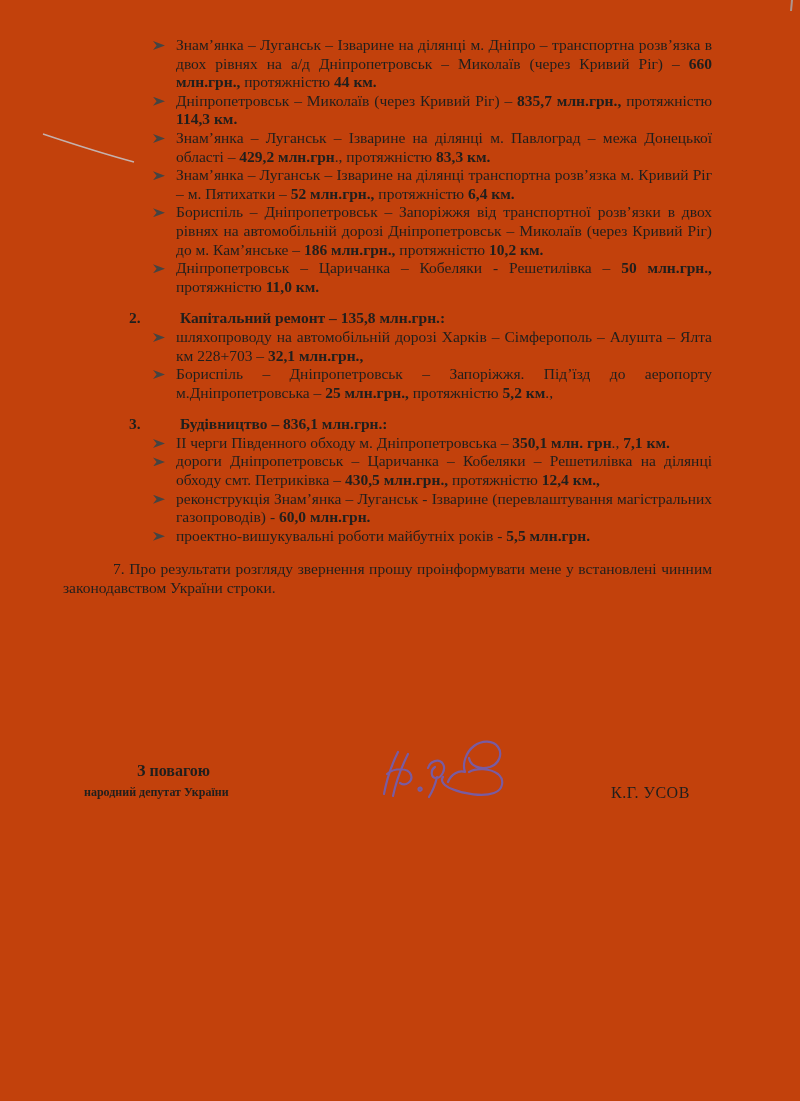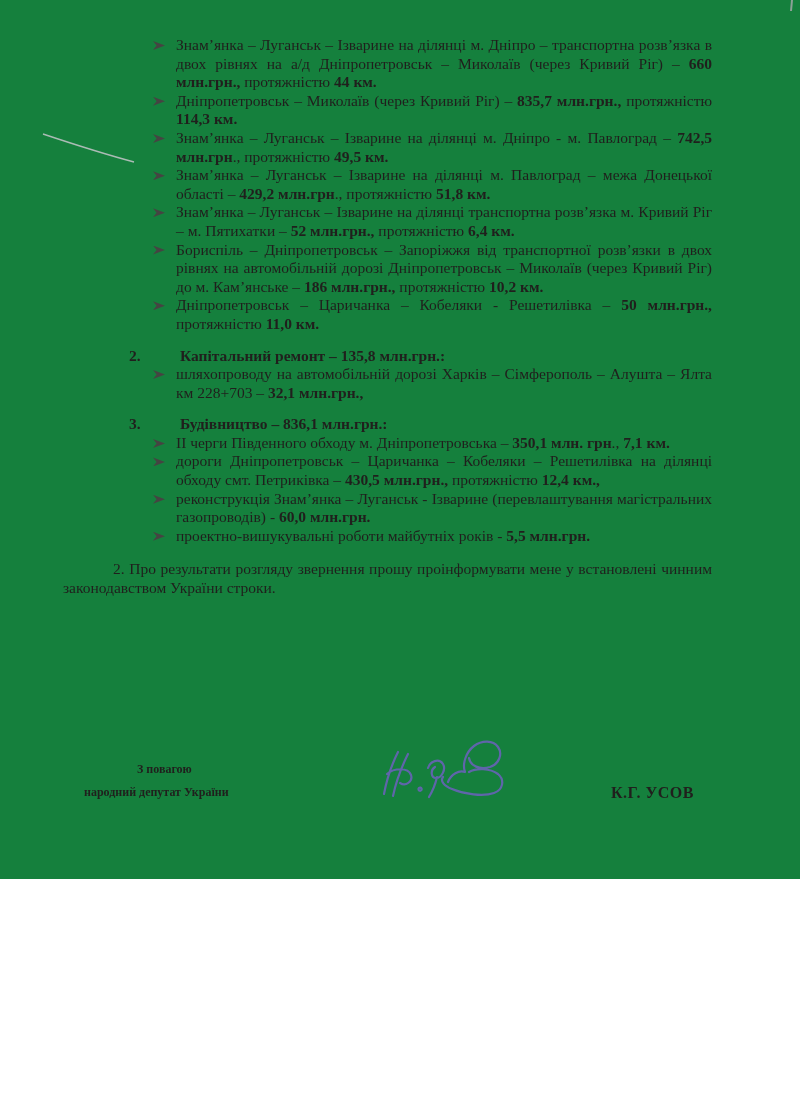--- a/index.html
+++ b/index.html
@@ -5,8 +5,8 @@
   html,body { margin:0; padding:0; background:#ffffff; }
   .page {
     position:relative;
-    width:800px; height:879px;
-    background:#15803d;
+    width:800px; height:1101px;
+    background:#c2410c;
     overflow:hidden;
     font-family:"Liberation Serif","DejaVu Serif",serif;
     color:#201f1d;

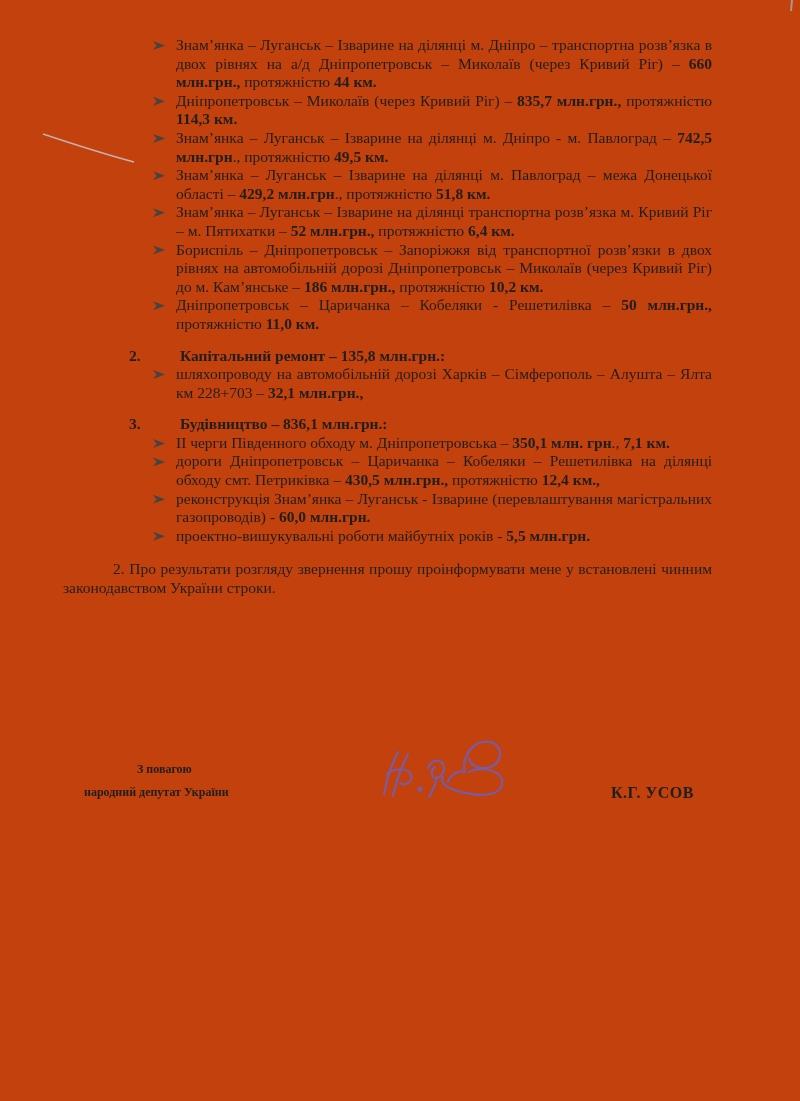--- a/index.html
+++ b/index.html
@@ -69,7 +69,6 @@
     <ul class="road-list">
         <li><span>Знам’янка – Луганськ – Ізварине на ділянці м. Дніпро – транспортна розв’язка в двох рівнях на а/д Дніпропетровськ – Миколаїв (через Кривий Ріг) – </span><b>660 млн.грн.,</b><span> протяжністю </span><b>44 км.</b></li>
         <li><span>Дніпропетровськ – Миколаїв (через Кривий Ріг) – </span><b>835,7 млн.грн.,</b><span> протяжністю </span><b>114,3 км.</b></li>
-        <li><span>Знам’янка – Луганськ – Ізварине на ділянці м. Дніпро - м. Павлоград – </span><b>742,5 млн.грн</b><span>., протяжністю </span><b>49,5 км.</b></li>
         <li><span>Знам’янка – Луганськ – Ізварине на ділянці м. Павлоград – межа Донецької області – </span><b>429,2 млн.грн</b><span>., протяжністю </span><b>51,8 км.</b></li>
         <li><span>Знам’янка – Луганськ – Ізварине на ділянці транспортна розв’язка м. Кривий Ріг – м. Пятихатки – </span><b>52 млн.грн.,</b><span> протяжністю </span><b>6,4 км.</b></li>
         <li><span>Бориспіль – Дніпропетровськ – Запоріжжя від транспортної розв’язки в двох рівнях на автомобільній дорозі Дніпропетровськ – Миколаїв (через Кривий Ріг) до м. Кам’янське – </span><b>186 млн.грн.,</b><span> протяжністю </span><b>10,2 км.</b></li>

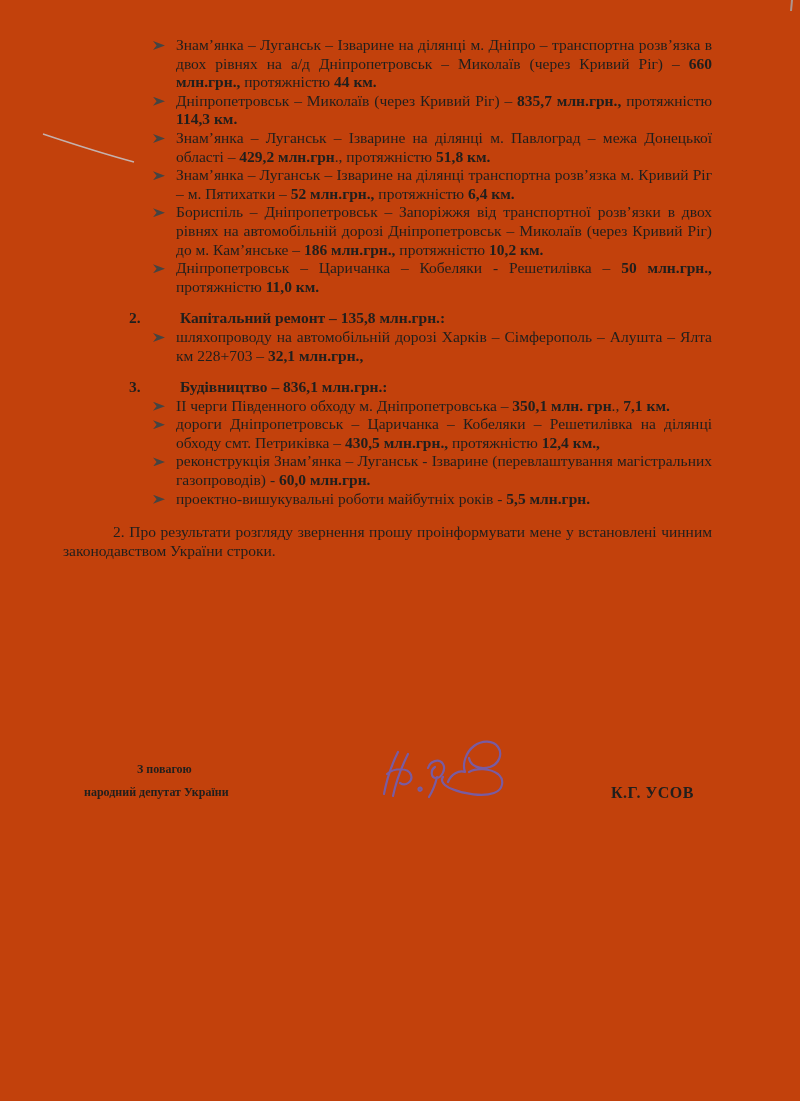--- a/index.html
+++ b/index.html
@@ -69,7 +69,7 @@
     <ul class="road-list">
         <li><span>Знам’янка – Луганськ – Ізварине на ділянці м. Дніпро – транспортна розв’язка в двох рівнях на а/д Дніпропетровськ – Миколаїв (через Кривий Ріг) – </span><b>660 млн.грн.,</b><span> протяжністю </span><b>44 км.</b></li>
         <li><span>Дніпропетровськ – Миколаїв (через Кривий Ріг) – </span><b>835,7 млн.грн.,</b><span> протяжністю </span><b>114,3 км.</b></li>
-        <li><span>Знам’янка – Луганськ – Ізварине на ділянці м. Павлоград – межа Донецької області – </span><b>429,2 млн.грн</b><span>., протяжністю </span><b>51,8 км.</b></li>
+        <li><span>Знам’янка – Луганськ – Ізварине на ділянці м. Павлоград – межа Донецької області – </span><b>429,2 млн.грн</b><span>., протяжністю </span><b>83,3 км.</b></li>
         <li><span>Знам’янка – Луганськ – Ізварине на ділянці транспортна розв’язка м. Кривий Ріг – м. Пятихатки – </span><b>52 млн.грн.,</b><span> протяжністю </span><b>6,4 км.</b></li>
         <li><span>Бориспіль – Дніпропетровськ – Запоріжжя від транспортної розв’язки в двох рівнях на автомобільній дорозі Дніпропетровськ – Миколаїв (через Кривий Ріг) до м. Кам’янське – </span><b>186 млн.грн.,</b><span> протяжністю </span><b>10,2 км.</b></li>
         <li><span>Дніпропетровськ – Царичанка – Кобеляки - Решетилівка – </span><b>50 млн.грн.,</b><span> протяжністю </span><b>11,0 км.</b></li>

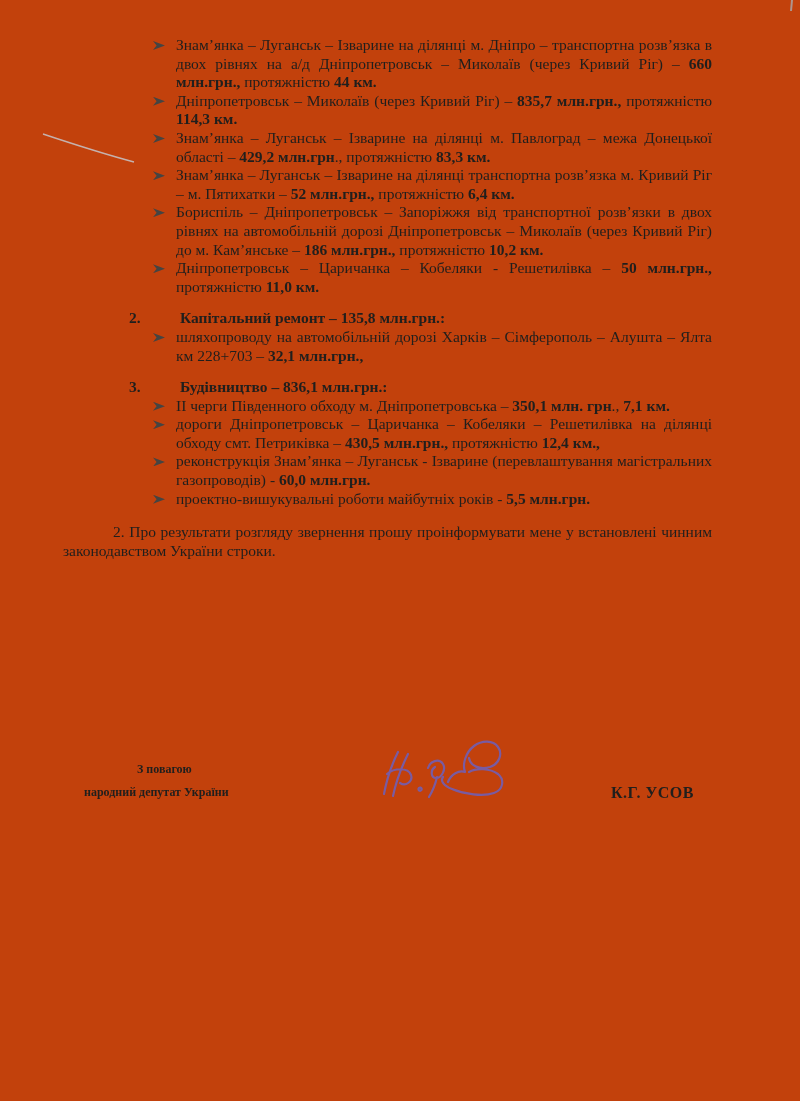--- a/index.html
+++ b/index.html
@@ -82,6 +82,7 @@
       </div>
       <ul class="road-list">
           <li><span>шляхопроводу на автомобільній дорозі Харків – Сімферополь – Алушта – Ялта км 228+703 – </span><b>32,1 млн.грн.,</b></li>
+          <li><span>Бориспіль – Дніпропетровськ – Запоріжжя. Під’їзд до аеропорту м.Дніпропетровська – </span><b>25 млн.грн.,</b><span> протяжністю </span><b>5,2 км</b><span>.,</span></li>
         </ul>
     </div>
 

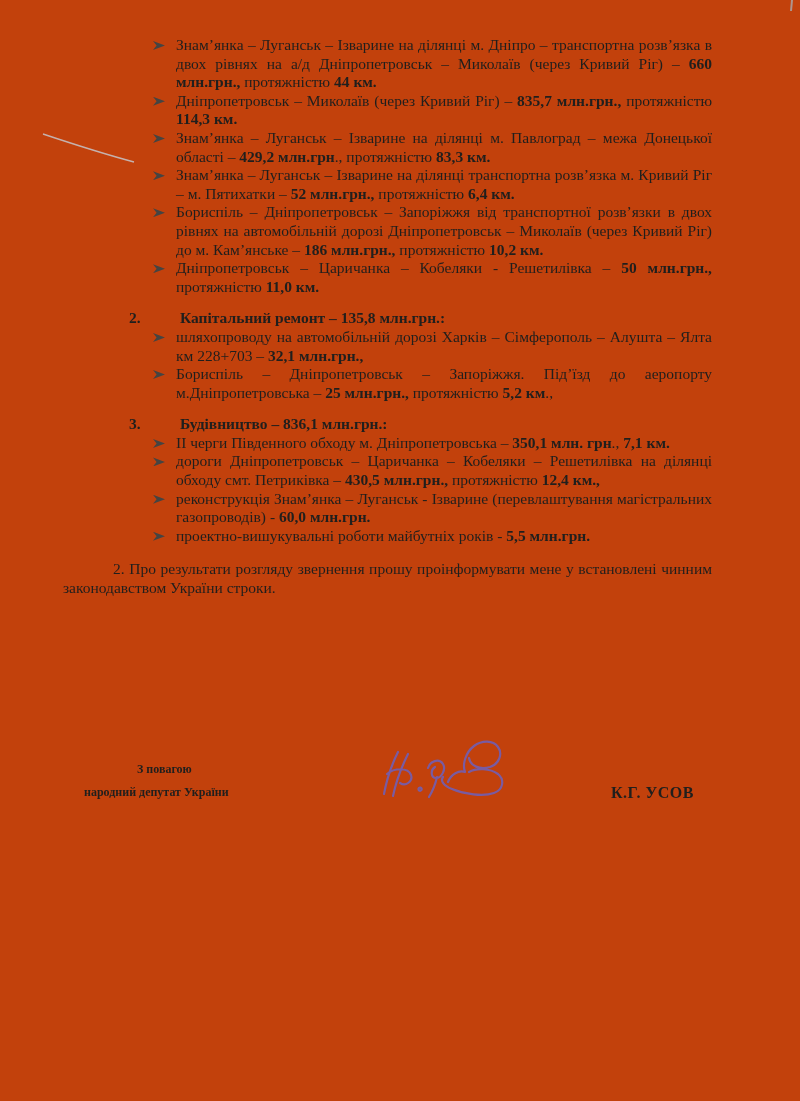--- a/index.html
+++ b/index.html
@@ -99,7 +99,7 @@
         </ul>
     </div>
 
-    <p class="closing">2. Про результати розгляду звернення прошу проінформувати мене у встановлені чинним законодавством України строки.</p>
+    <p class="closing">7. Про результати розгляду звернення прошу проінформувати мене у встановлені чинним законодавством України строки.</p>
   </div>
 
   <div class="sig-greeting">З повагою</div>

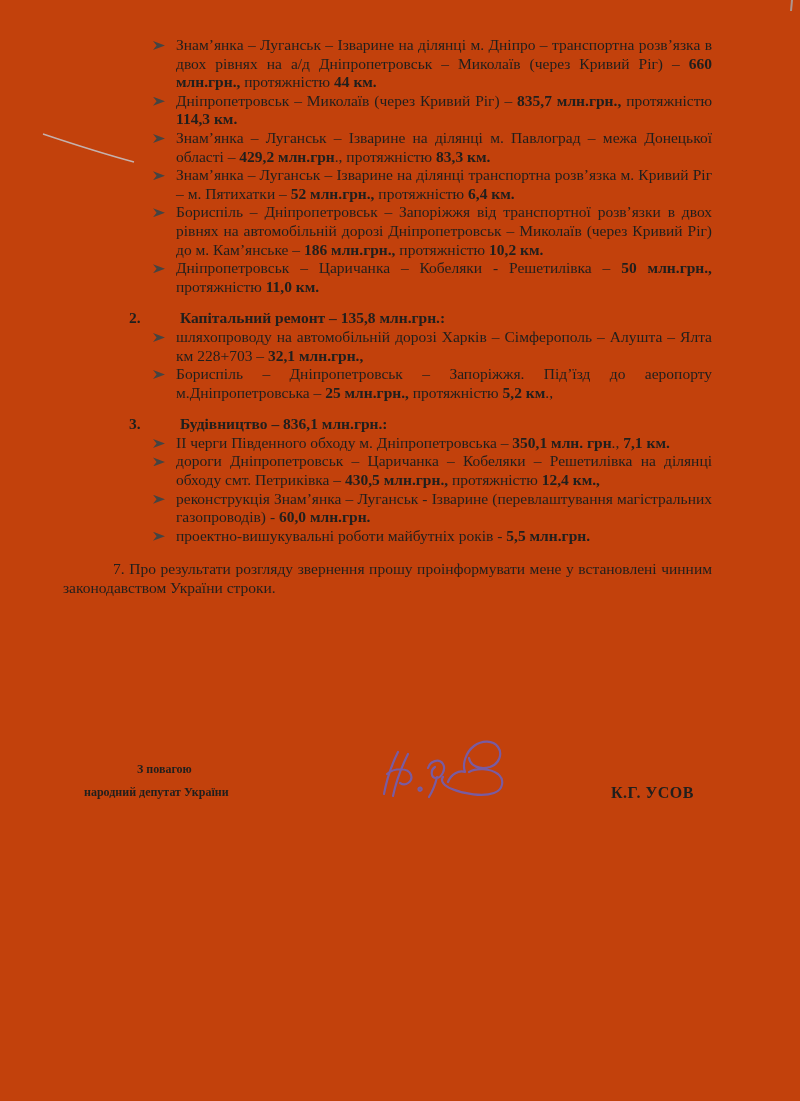--- a/index.html
+++ b/index.html
@@ -41,7 +41,7 @@
   .closing { margin:15px 0 0 0; text-indent:50px; }
 
   
-  .sig-greeting { position:absolute; left:137px; top:762px; font-weight:bold; font-size:12px; }
+  .sig-greeting { position:absolute; left:137px; top:762px; font-weight:bold; font-size:16px; }
   .sig-role     { position:absolute; left:84px;  top:785px; font-weight:bold; font-size:12px; }
   .sig-name     { position:absolute; left:611px; top:784px; font-weight:bold; font-size:16px; letter-spacing:0.5px; }
 

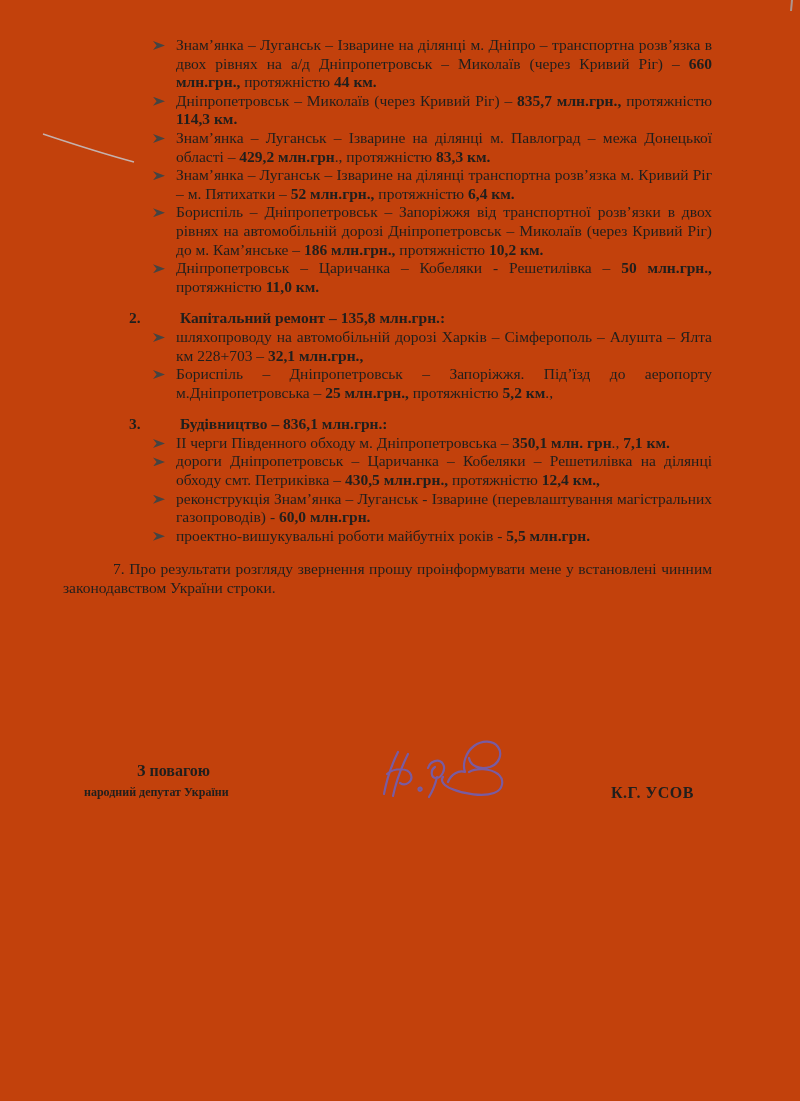--- a/index.html
+++ b/index.html
@@ -43,7 +43,7 @@
   
   .sig-greeting { position:absolute; left:137px; top:762px; font-weight:bold; font-size:16px; }
   .sig-role     { position:absolute; left:84px;  top:785px; font-weight:bold; font-size:12px; }
-  .sig-name     { position:absolute; left:611px; top:784px; font-weight:bold; font-size:16px; letter-spacing:0.5px; }
+  .sig-name     { position:absolute; left:611px; top:784px; font-weight:normal; font-size:16px; letter-spacing:0.5px; }
 
   .signature { position:absolute; left:352px; top:720px; width:185px; height:105px; }
   .signature path { fill:none; stroke-width:2.2; stroke-linecap:round; stroke-linejoin:round; opacity:0.85; }

